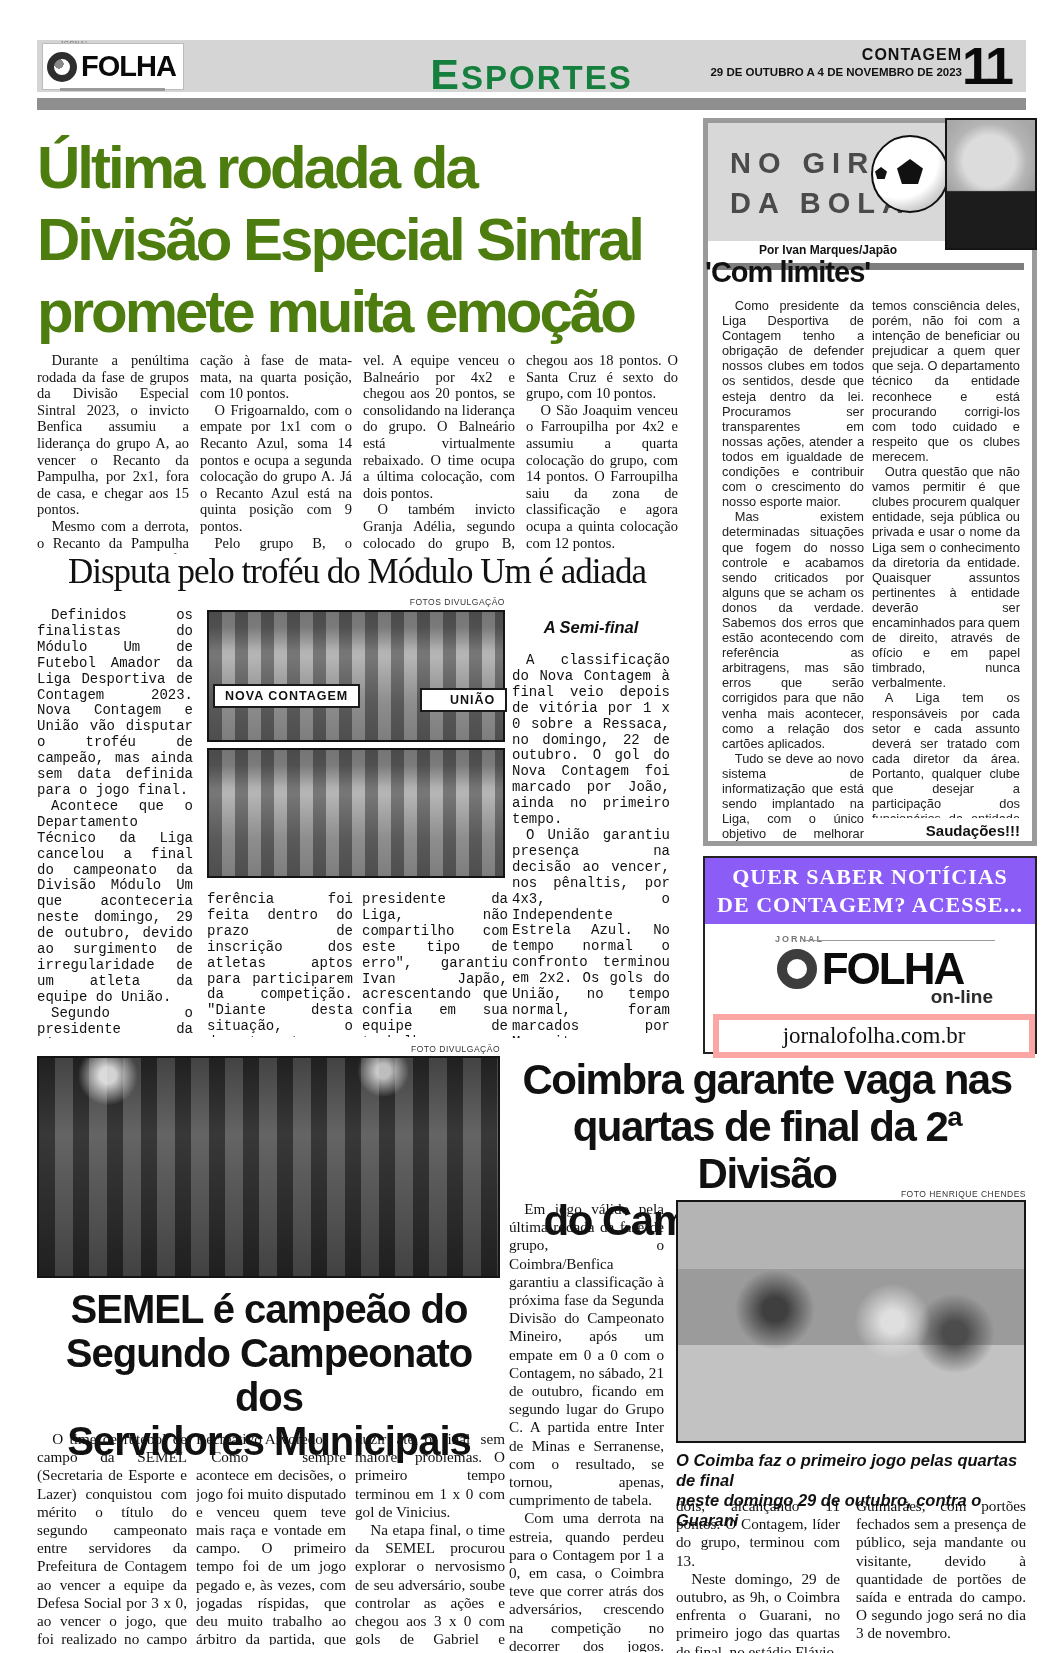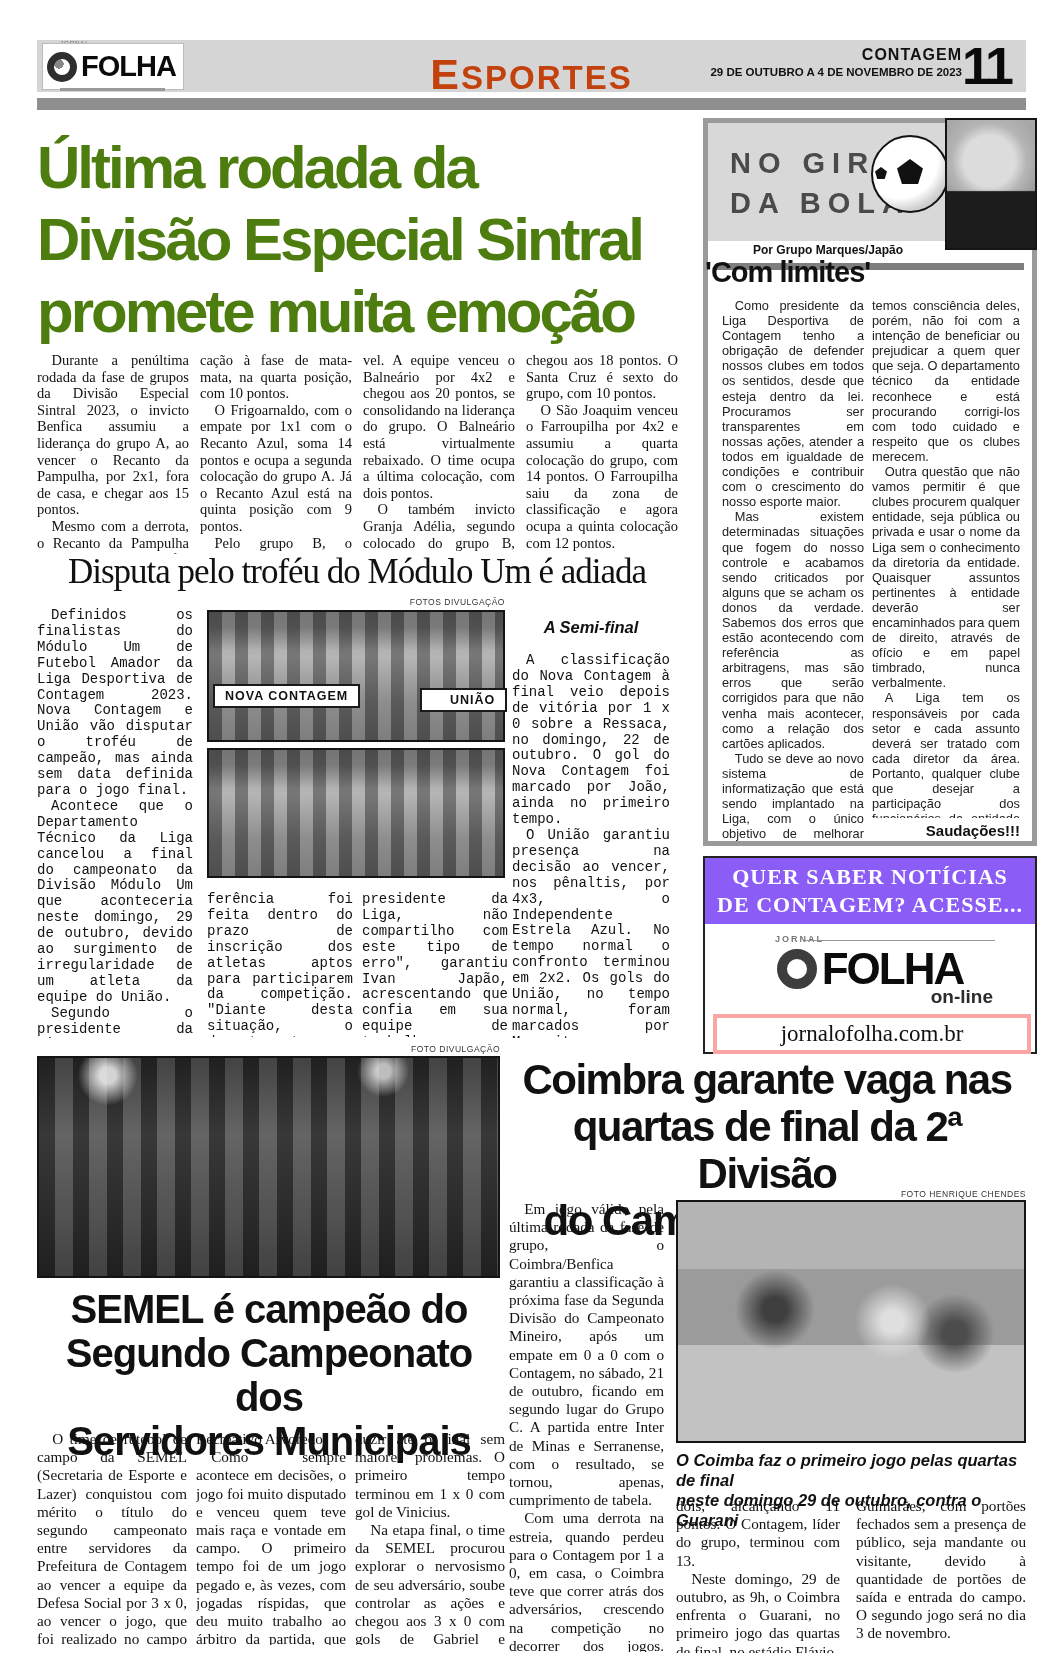--- a/index.html
+++ b/index.html
@@ -18,7 +18,7 @@
   .logo-tagline{left:60px;top:88px;width:105px;height:3px;background:#9a9a9a;}
   .section-title{left:37px;top:50px;width:989px;text-align:center;
                  font-family:"Liberation Sans",sans-serif;font-weight:bold;font-size:33px;
-                 color:#c2410c;letter-spacing:2px;}
+                 color:#15803d;letter-spacing:2px;}
   .section-title::first-letter{font-size:43px;}
   .edition{right:37px;top:46px;text-align:right;font-family:"Liberation Sans",sans-serif;font-weight:bold;}
   .edition .city{font-size:16px;letter-spacing:1px;}

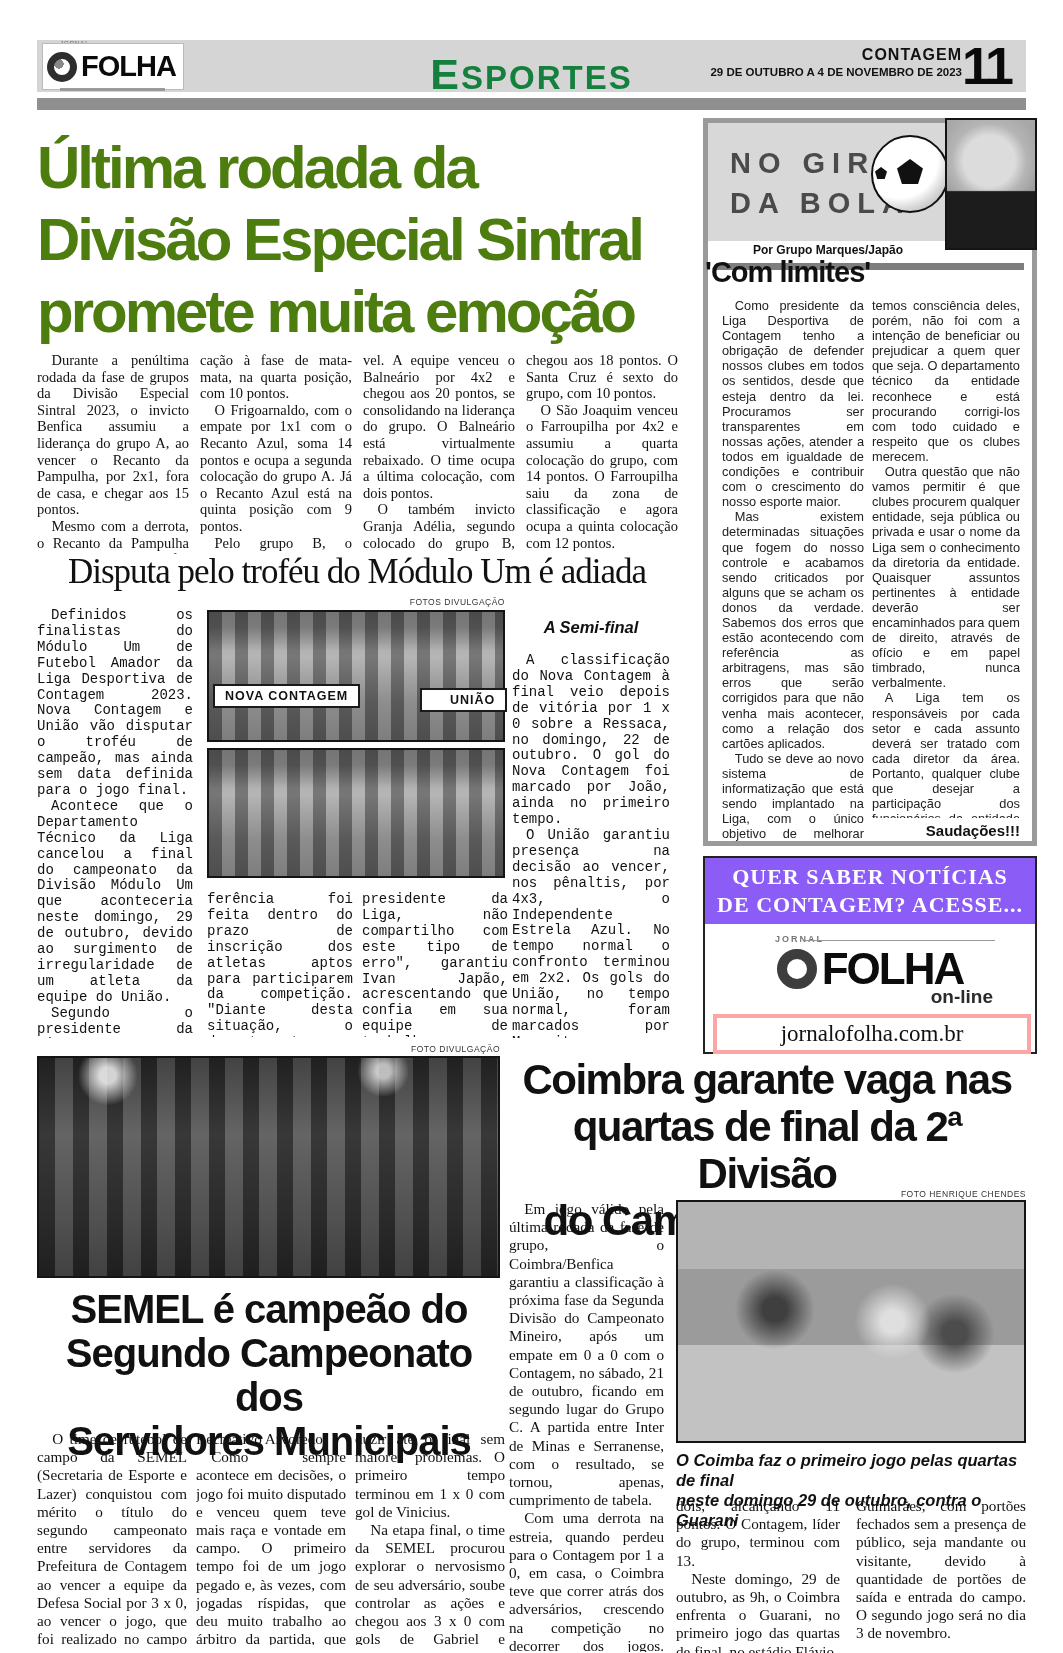--- a/index.html
+++ b/index.html
@@ -170,7 +170,7 @@
 DA BOLA</div>
     <div class="ball"></div>
     <div class="giro-portrait photo ph-portrait"></div>
-    <div class="giro-byline">Por Grupo Marques/Japão</div>
+    <div class="giro-byline">Por Ivan Marques/Japão</div>
     <div class="giro-rule"></div>
   </div>
   <div class="abs hl-limites">'Com limites'</div>

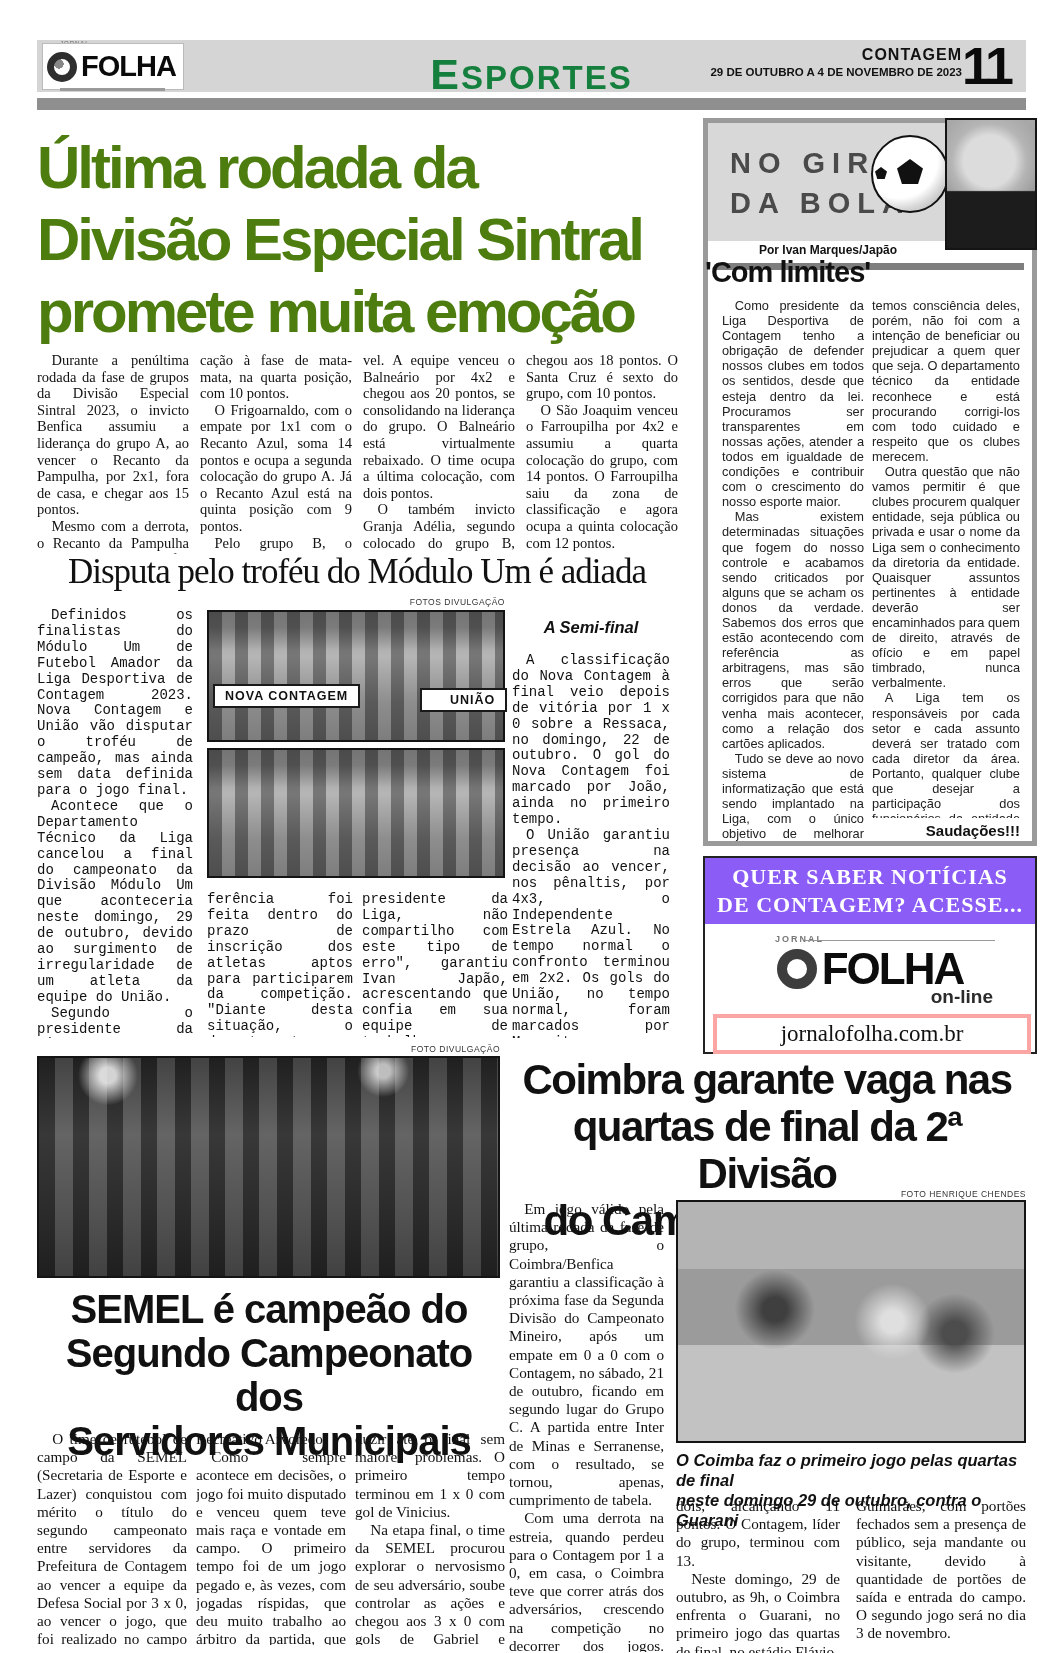--- a/index.html
+++ b/index.html
@@ -106,7 +106,7 @@
   .ad-word{font-family:"Liberation Sans",sans-serif;font-weight:bold;font-size:44px;letter-spacing:-2px;color:#0c0c0c;}
   .ad-online{position:absolute;right:42px;top:128px;font-family:"Liberation Sans",sans-serif;
              font-weight:bold;font-size:19px;color:#2b2b2b;}
-  .ad-url{position:absolute;left:8px;top:156px;width:310px;height:32px;border:4px solid #fca5a5;
+  .ad-url{position:absolute;left:8px;top:156px;width:310px;height:32px;border:6px solid #fca5a5;
           display:flex;align-items:center;justify-content:center;
           font-family:"Liberation Serif",serif;font-size:23px;}
 </style>

